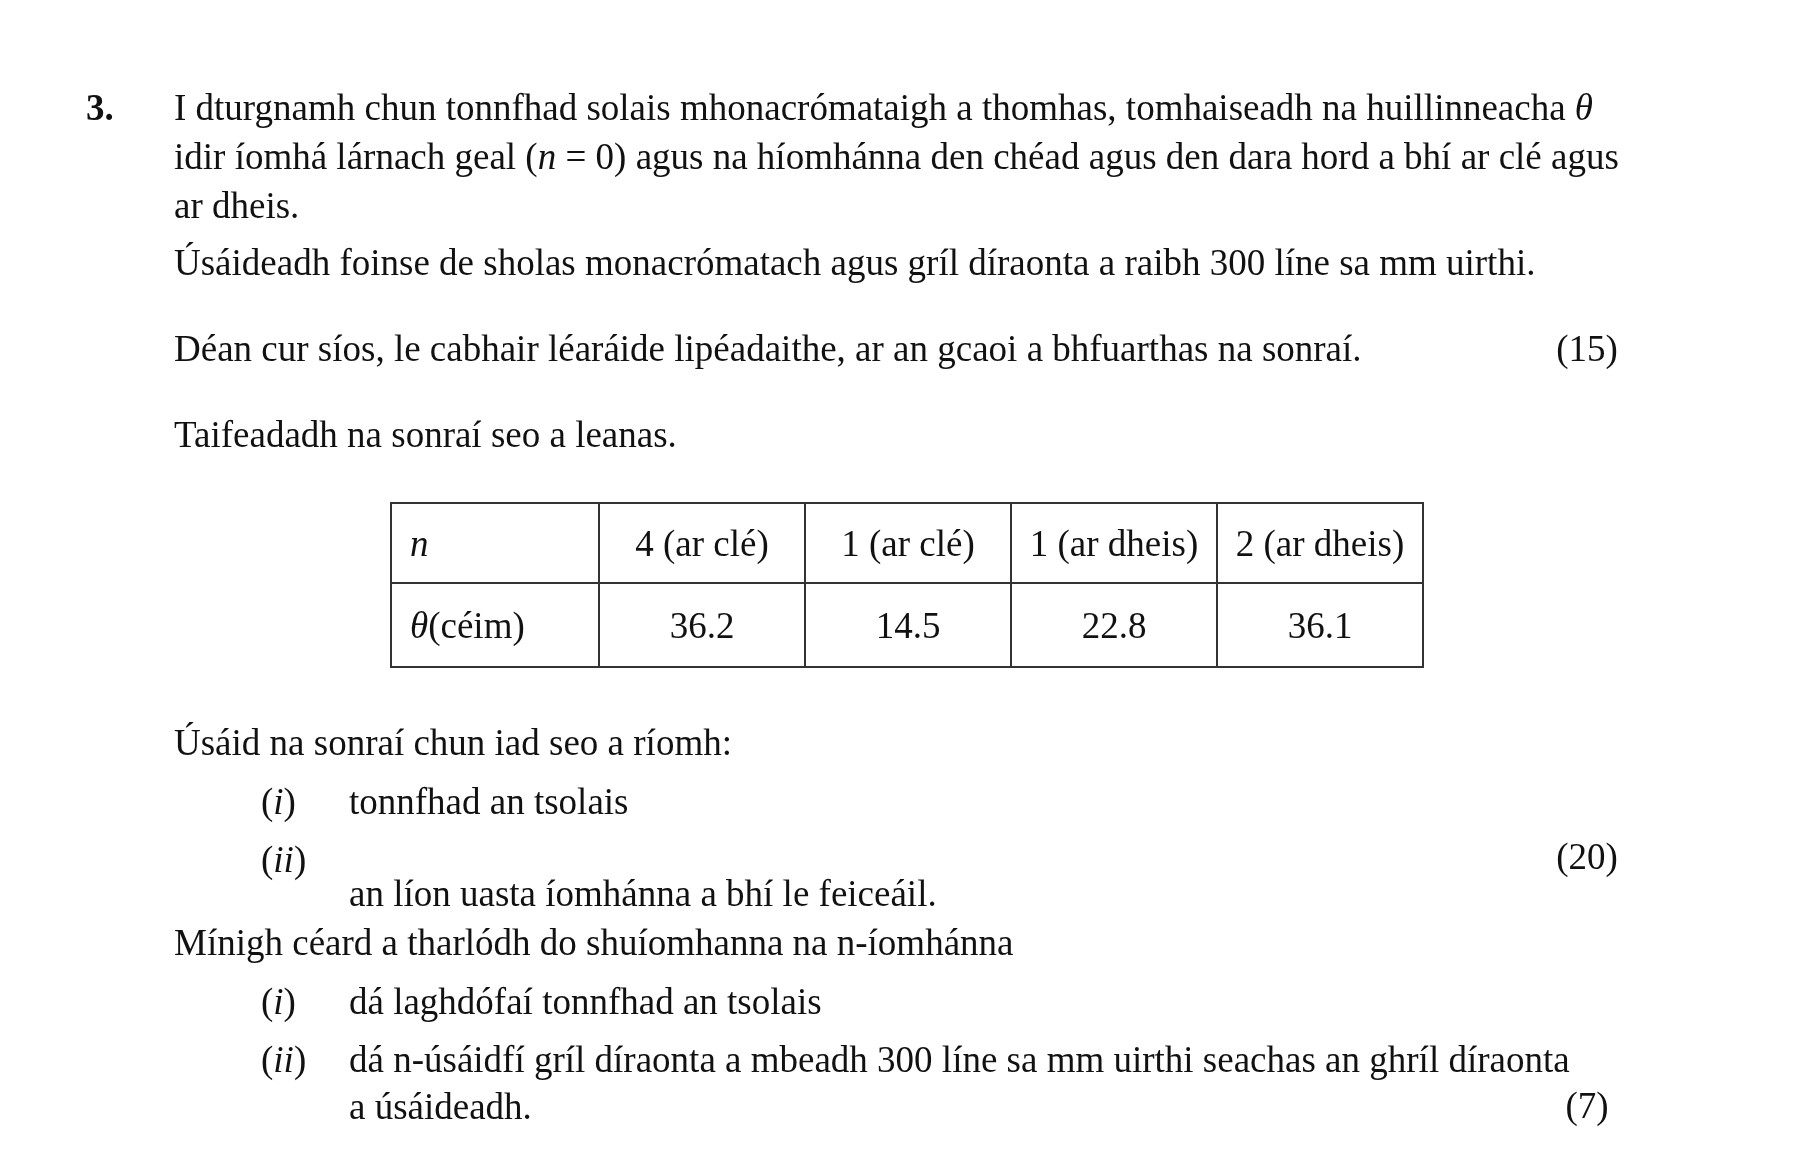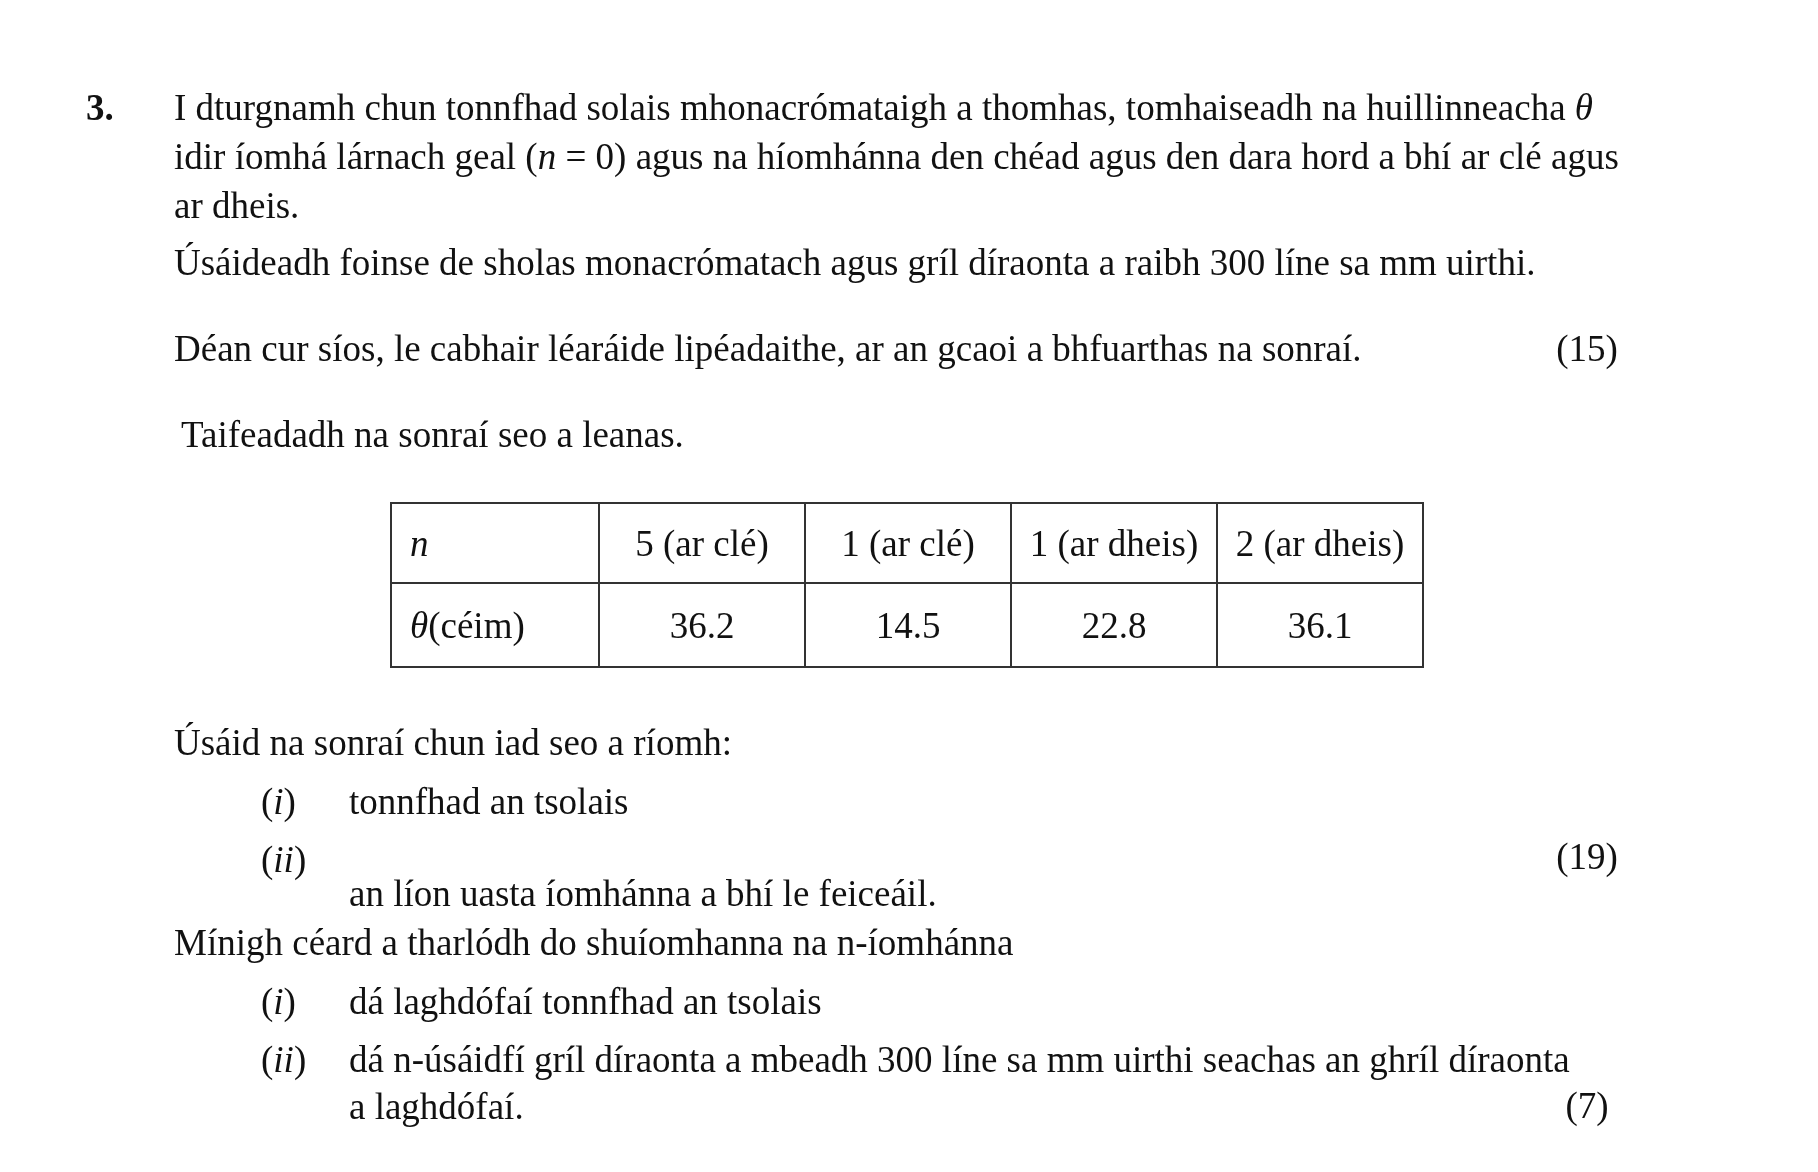--- a/index.html
+++ b/index.html
@@ -84,7 +84,7 @@
 <div class="line" style="left:174px; top:330px;">Déan cur síos, le cabhair léaráide lipéadaithe, ar an gcaoi a bhfuarthas na sonraí.</div>
 <div class="marks" style="left:1527px; top:330px;">(15)</div>
 
-<div class="line" style="left:174px; top:416px;margin-left:7px;">Taifeadadh na sonraí seo a leanas.</div>
+<div class="line" style="left:174px; top:416px;">Taifeadadh na sonraí seo a leanas.</div>
 
 <table class="data">
   <tbody>

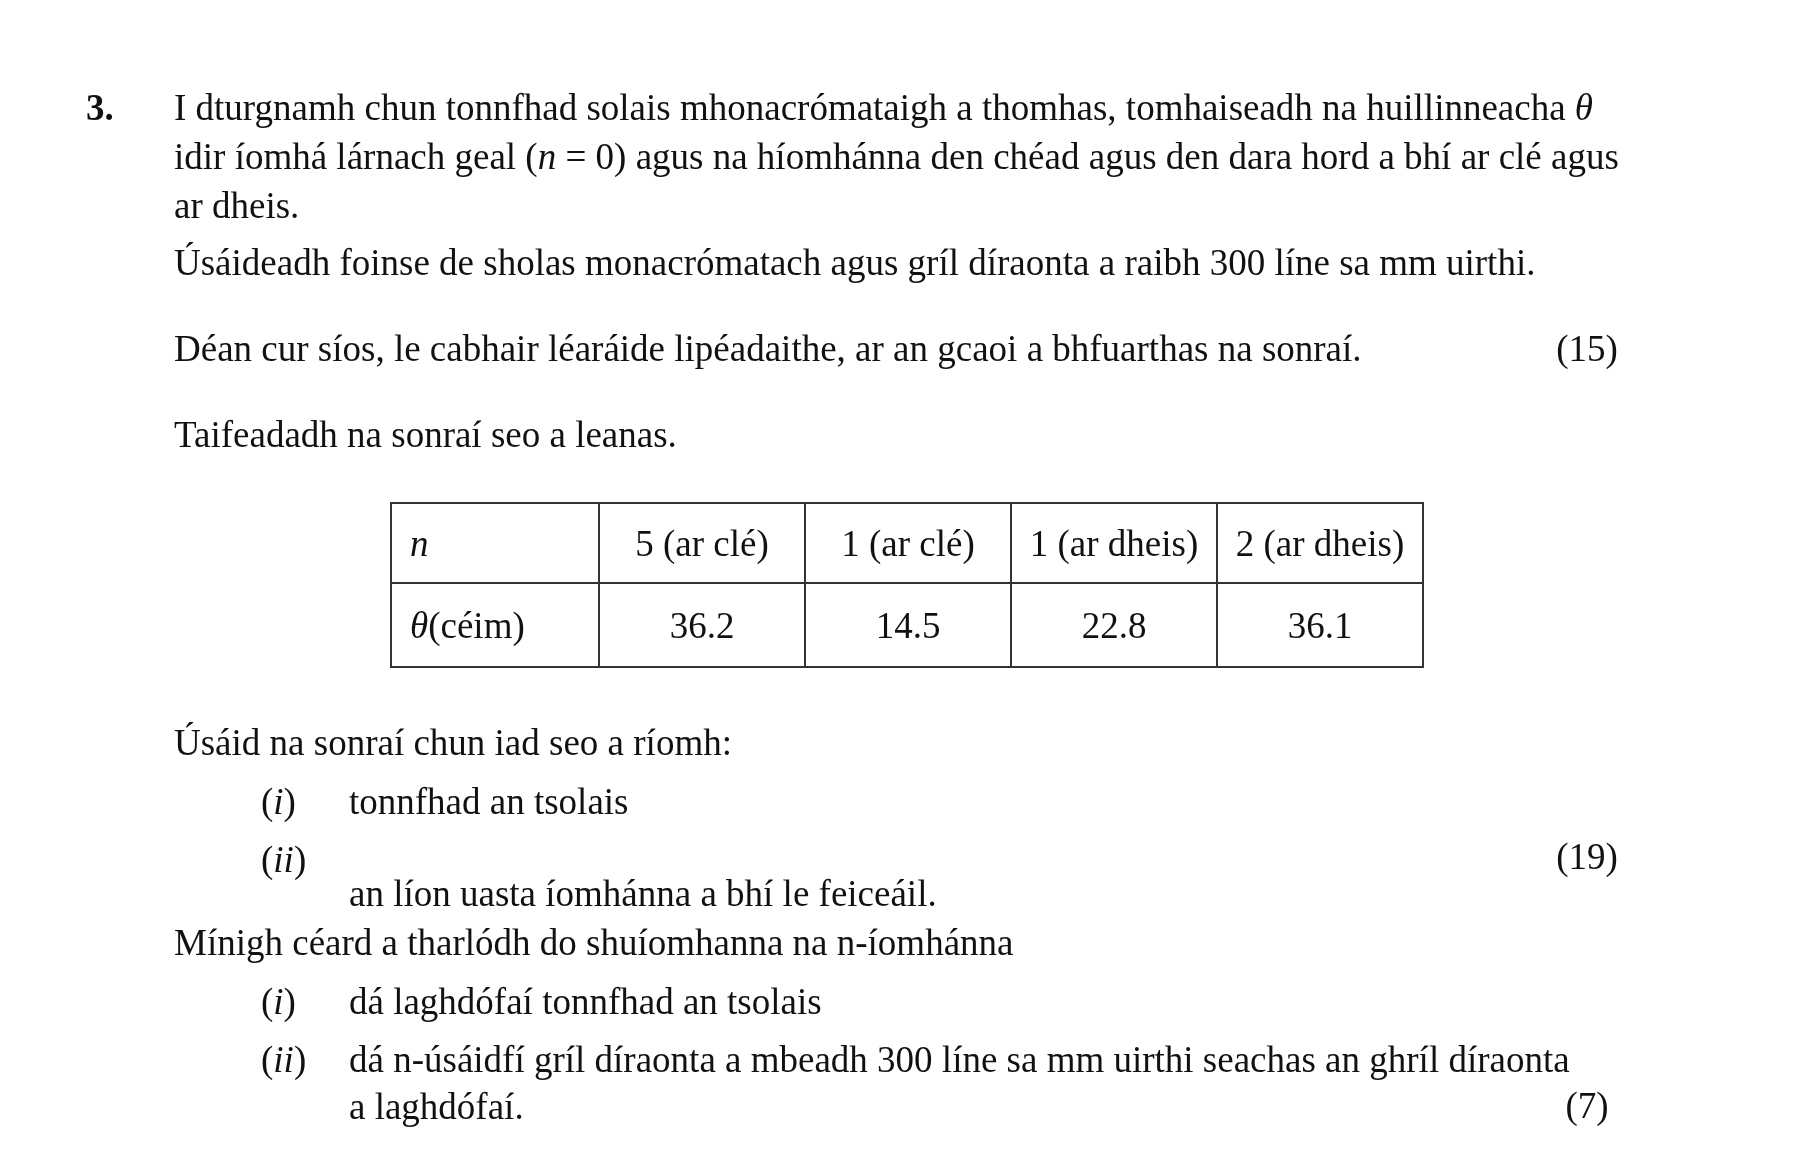--- a/index.html
+++ b/index.html
@@ -92,7 +92,7 @@
     <td class="rowhead">
       <span class="it">n</span>
     </td>
-    <td>5 (ar clé)</td>
+    <td>4 (ar clé)</td>
     <td>1 (ar clé)</td>
     <td>1 (ar dheis)</td>
     <td>2 (ar dheis)</td>

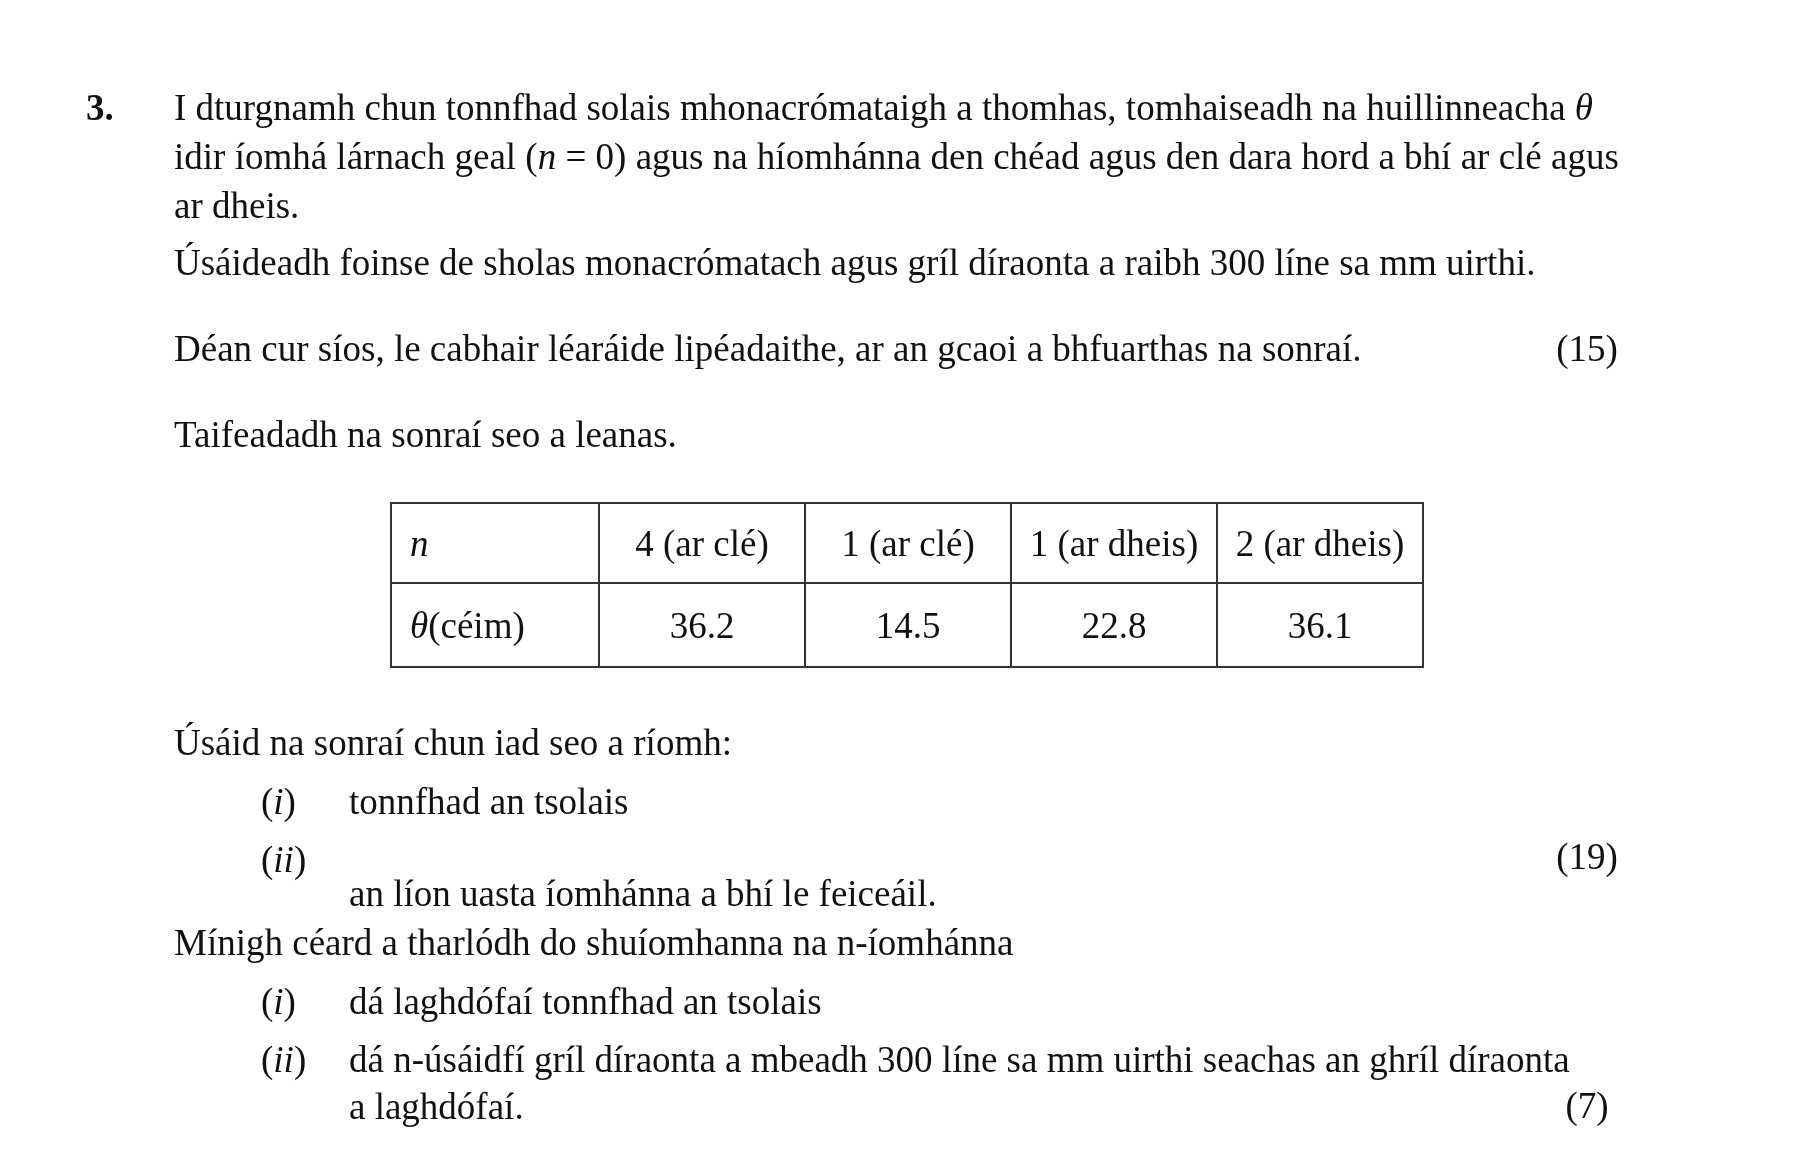--- a/index.html
+++ b/index.html
@@ -120,7 +120,7 @@
   <span>(</span><span class="roman">ii</span><span>)</span>
 </div>
 <div class="line" style="left:349px; top:841px;margin-top:34px;">an líon uasta íomhánna a bhí le feiceáil.</div>
-<div class="marks" style="left:1527px; top:838px;">(19)</div>
+<div class="marks" style="left:1527px; top:838px;">(20)</div>
 
 <div class="line" style="left:174px; top:924px;">Mínigh céard a tharlódh do shuíomhanna na n-íomhánna</div>
 

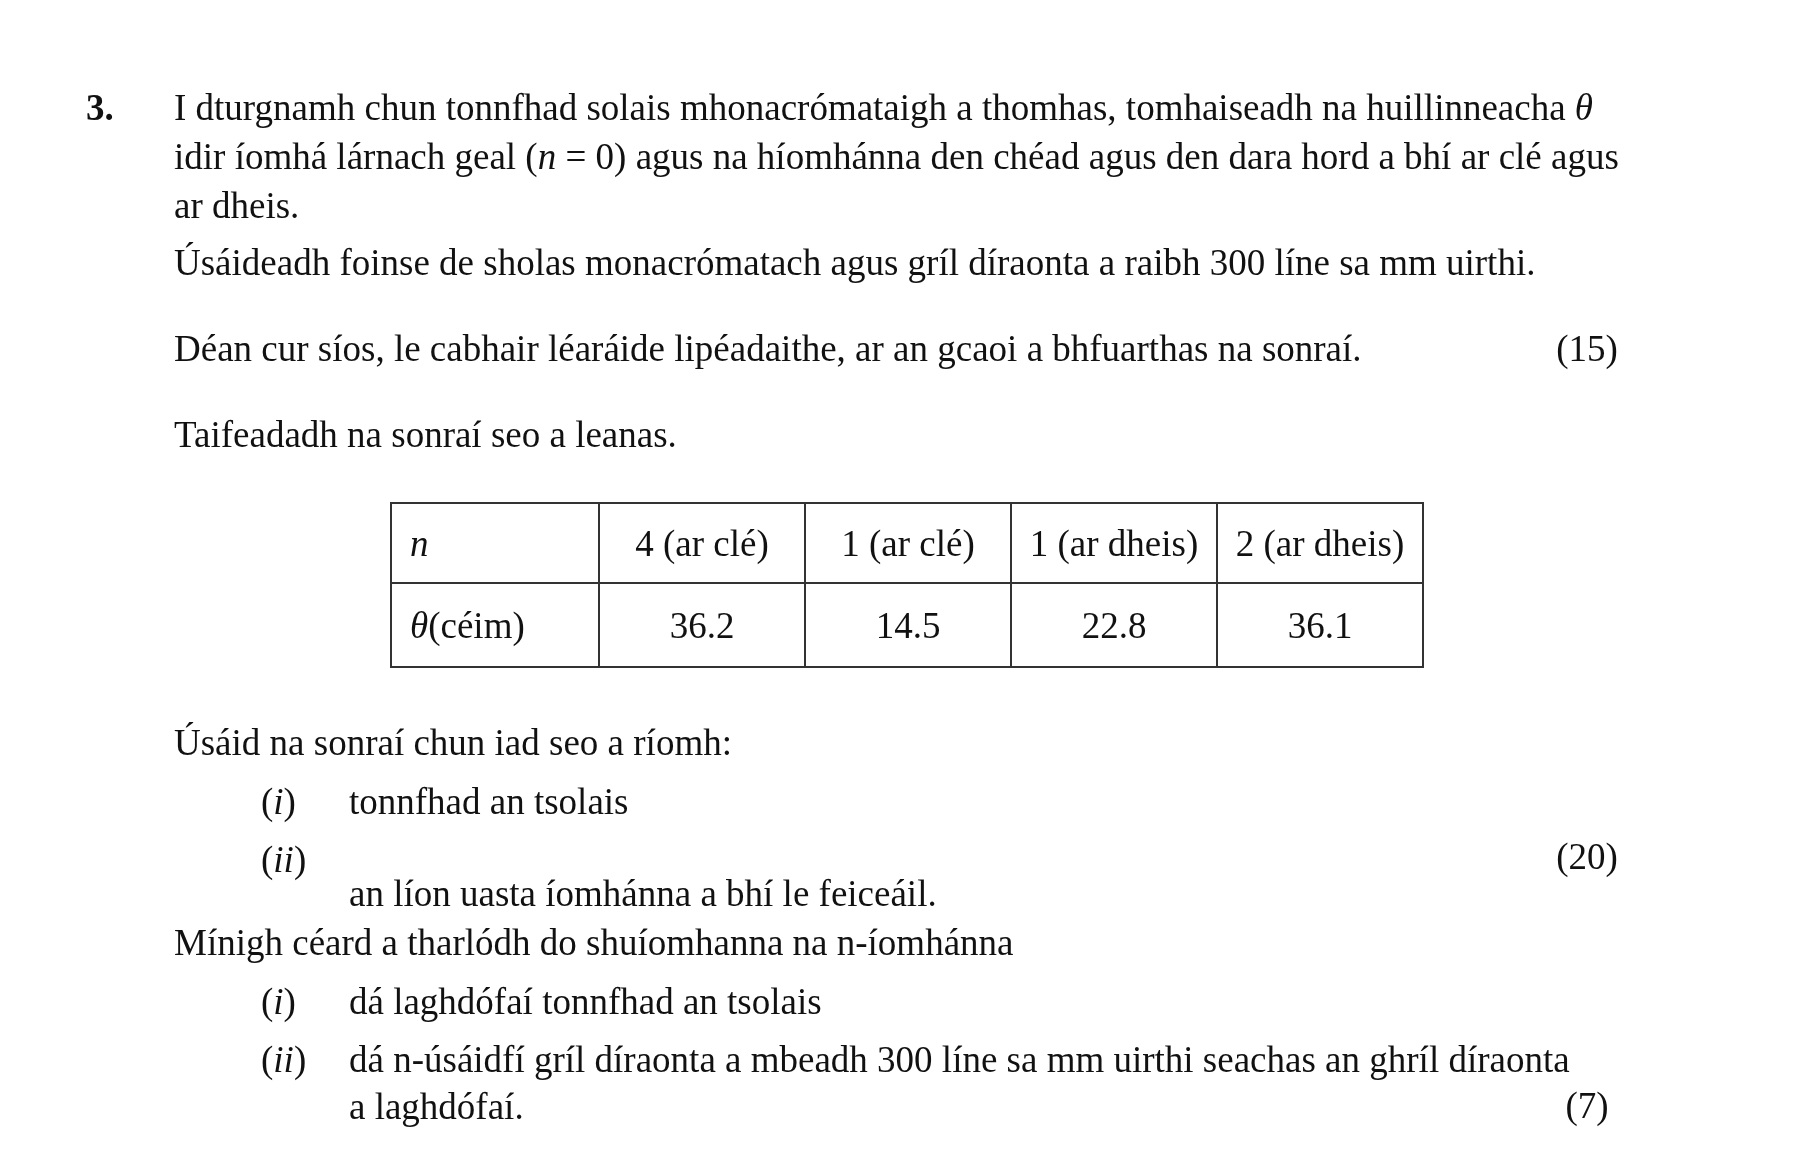--- a/index.html
+++ b/index.html
@@ -133,7 +133,7 @@
   <span>(</span><span class="roman">ii</span><span>)</span>
 </div>
 <div class="line" style="left:349px; top:1041px;">dá n-úsáidfí gríl díraonta a mbeadh 300 líne sa mm uirthi seachas an ghríl díraonta</div>
-<div class="line" style="left:349px; top:1088px;">a laghdófaí.</div>
+<div class="line" style="left:349px; top:1088px;">a úsáideadh.</div>
 <div class="marks" style="left:1527px; top:1087px;">(7)</div>
 
 </body></html>

